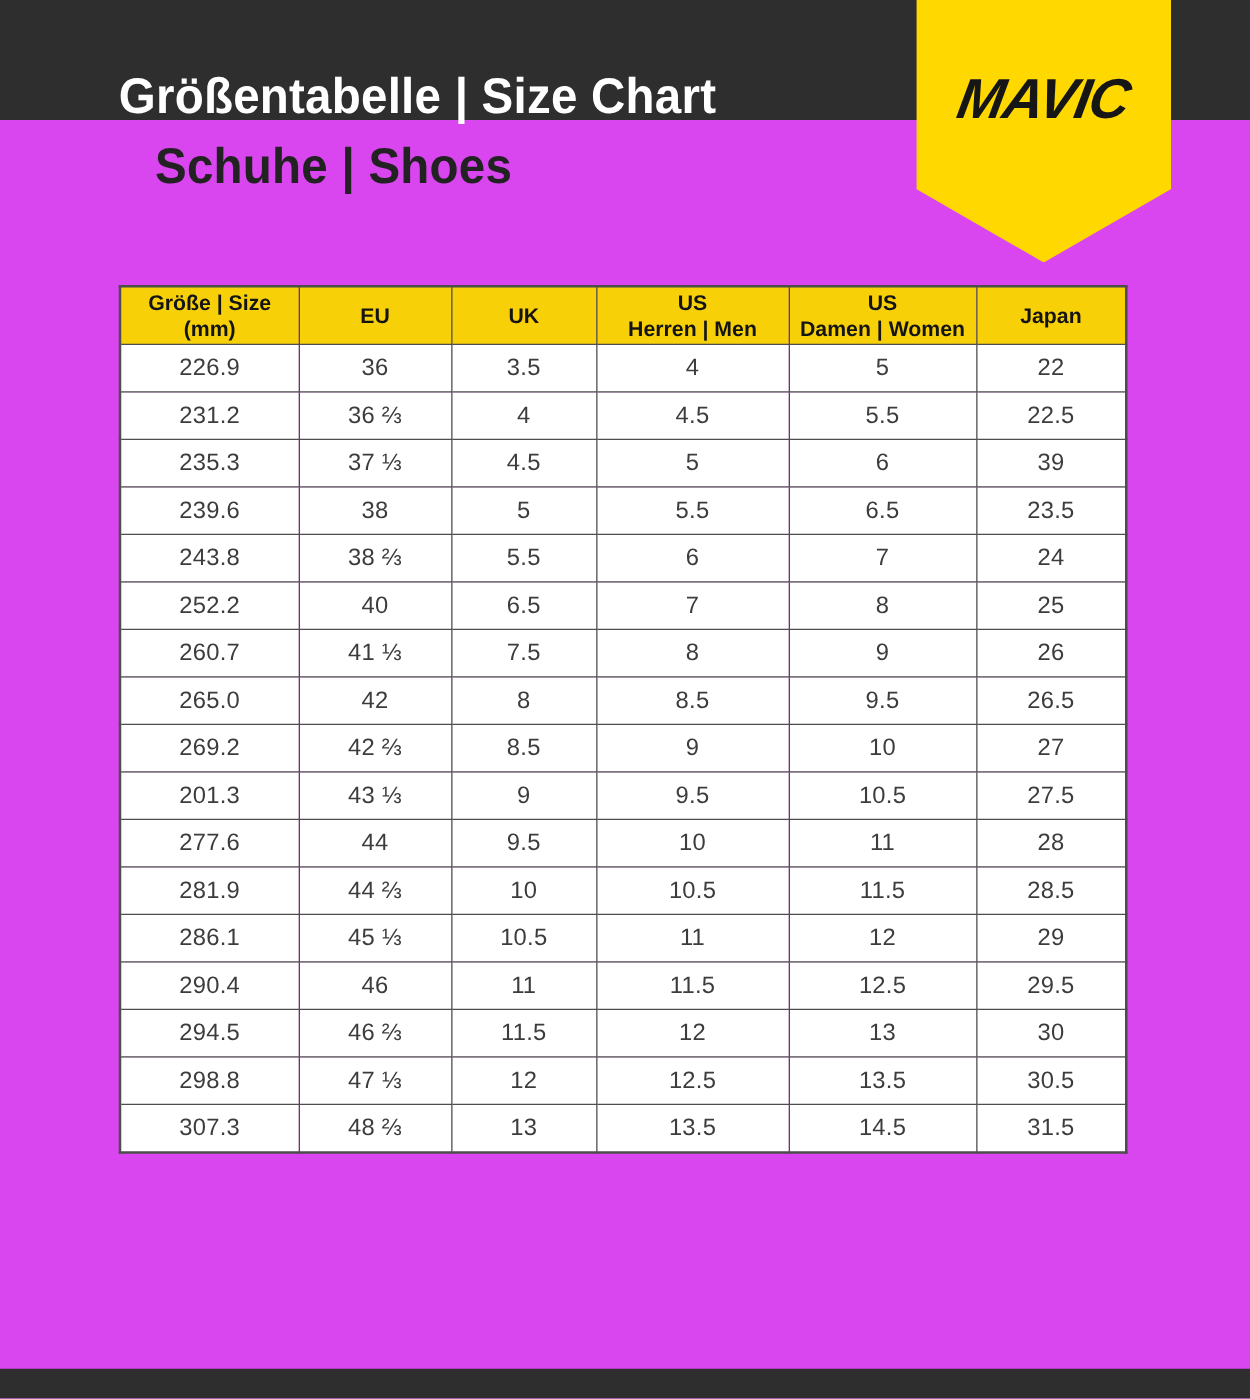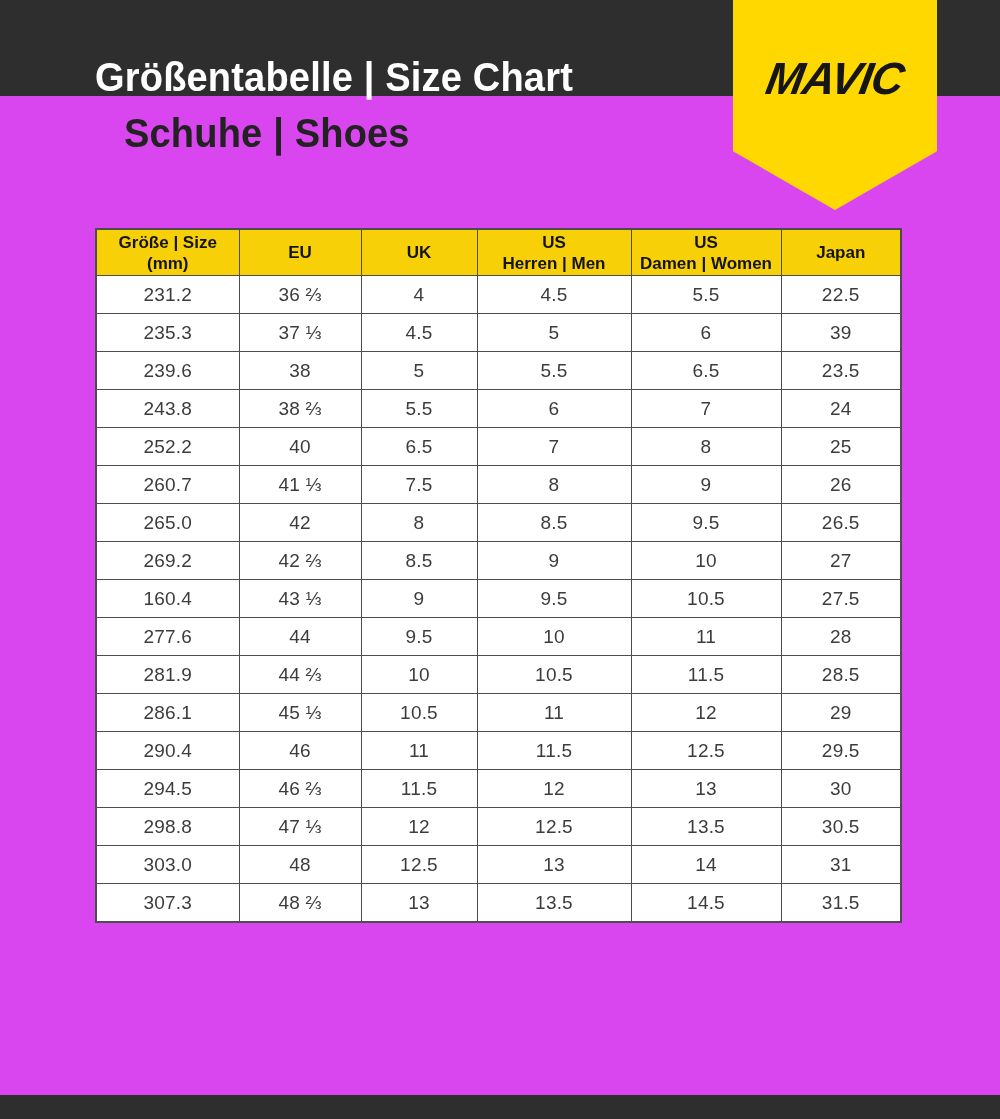--- a/index.html
+++ b/index.html
@@ -158,6 +158,14 @@
     </thead>
     <tbody>
         <tr>
+          <td>226.9</td>
+          <td>36</td>
+          <td>3.5</td>
+          <td>4</td>
+          <td>5</td>
+          <td>22</td>
+        </tr>
+        <tr>
           <td>231.2</td>
           <td>36 ⅔</td>
           <td>4</td>

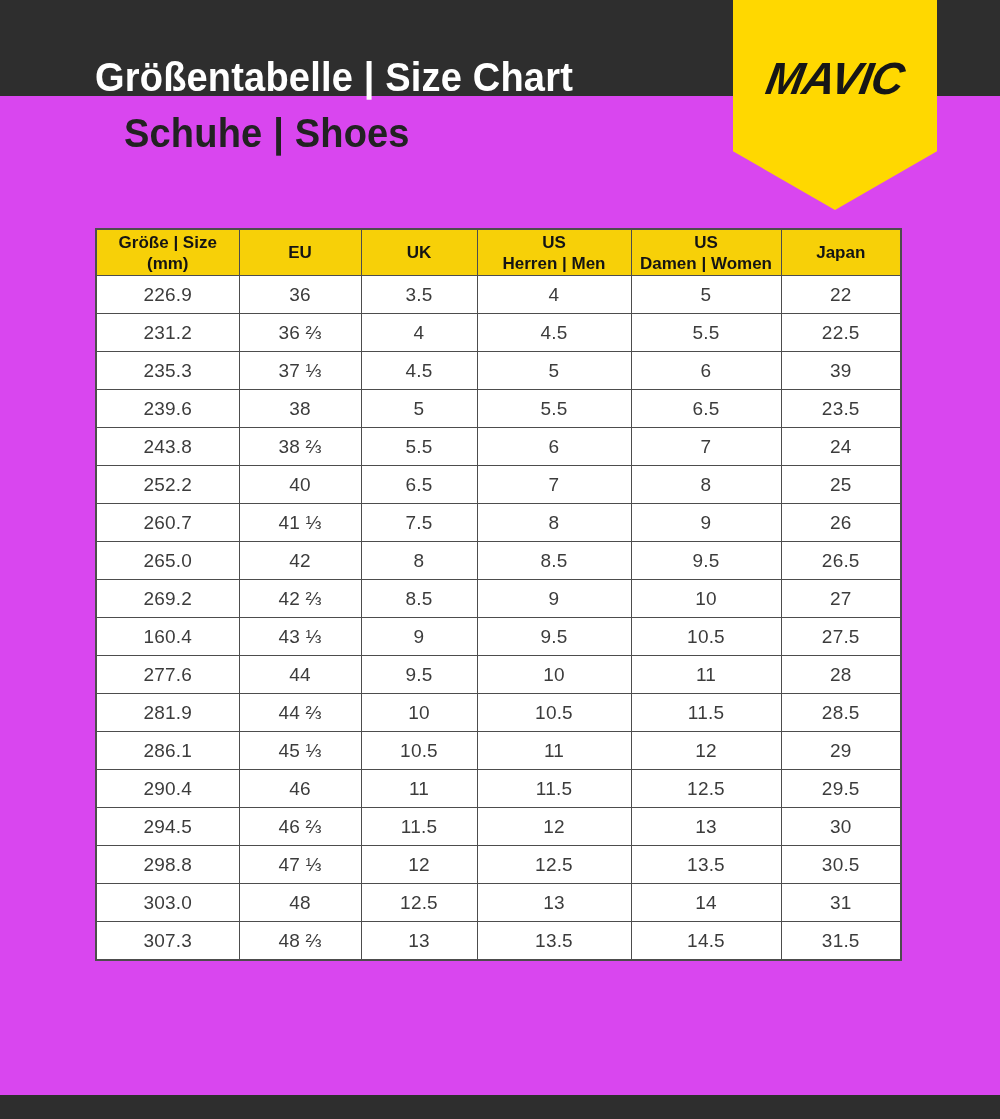--- a/index.html
+++ b/index.html
@@ -230,7 +230,7 @@
           <td>27</td>
         </tr>
         <tr>
-          <td>160.4</td>
+          <td>201.3</td>
           <td>43 ⅓</td>
           <td>9</td>
           <td>9.5</td>

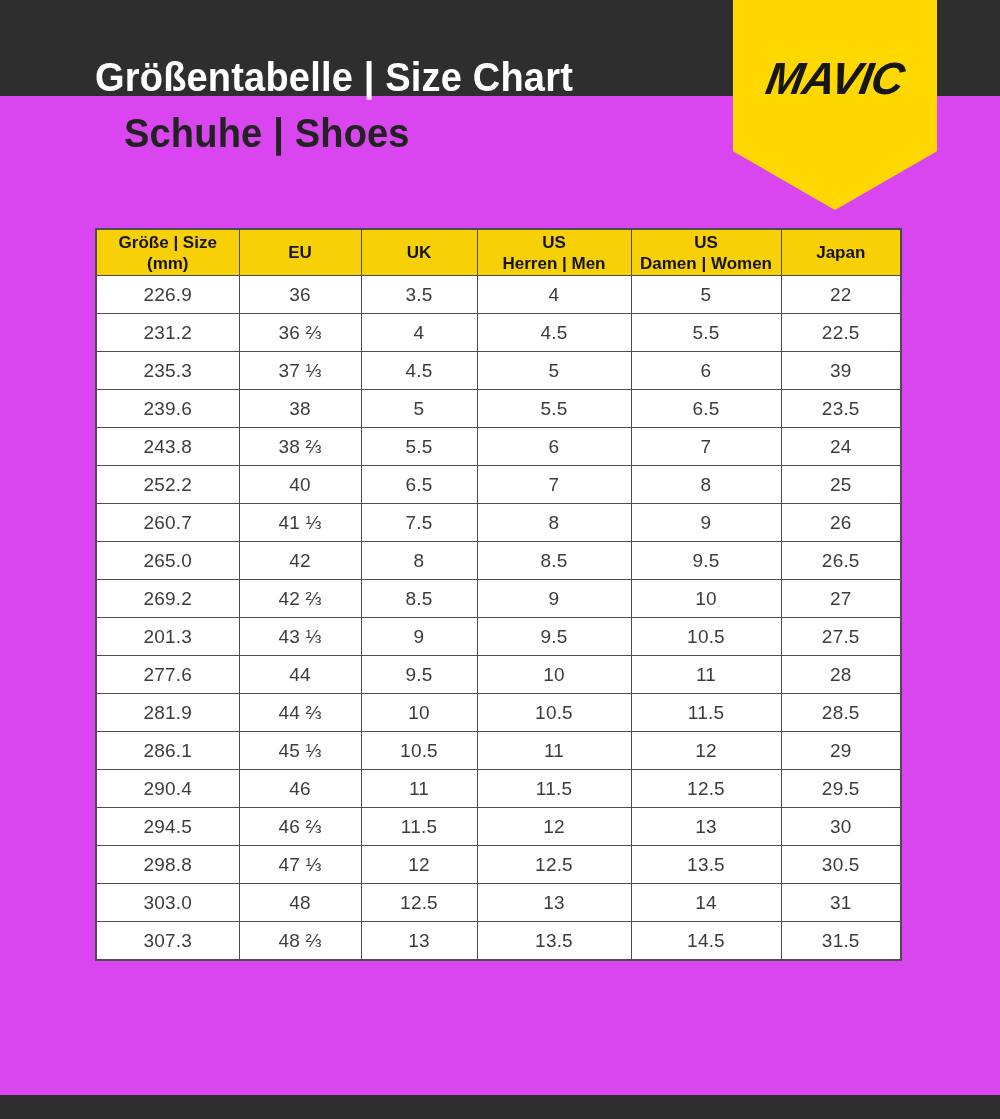--- a/index.html
+++ b/index.html
@@ -286,14 +286,6 @@
           <td>30.5</td>
         </tr>
         <tr>
-          <td>303.0</td>
-          <td>48</td>
-          <td>12.5</td>
-          <td>13</td>
-          <td>14</td>
-          <td>31</td>
-        </tr>
-        <tr>
           <td>307.3</td>
           <td>48 ⅔</td>
           <td>13</td>

